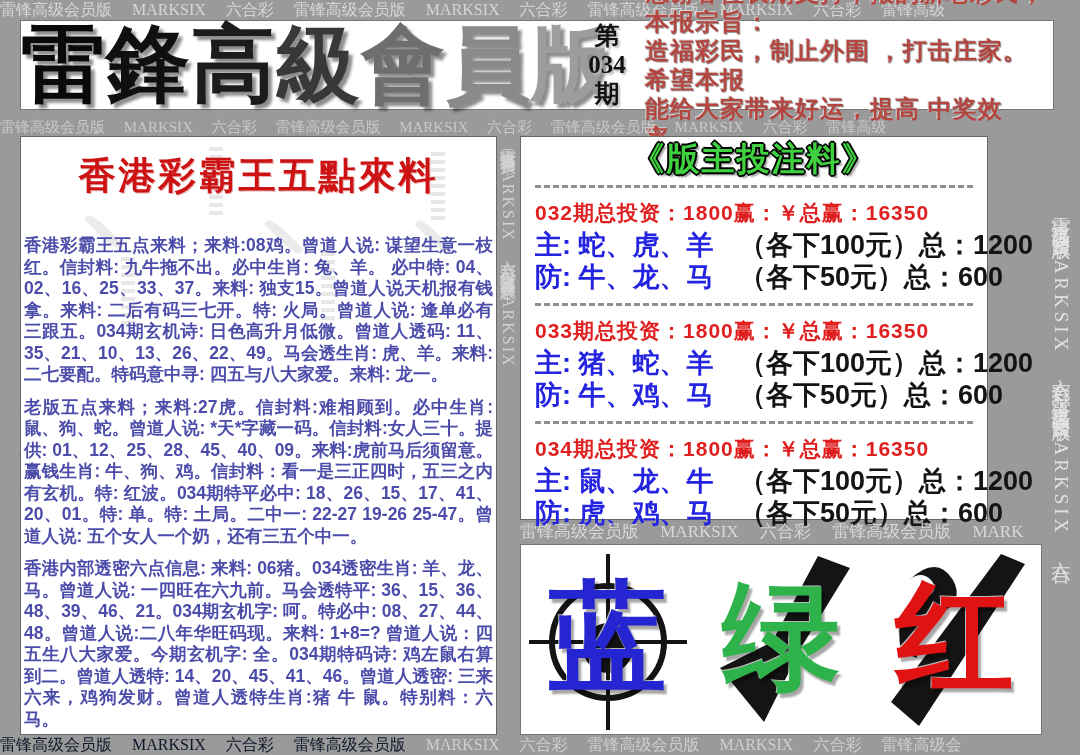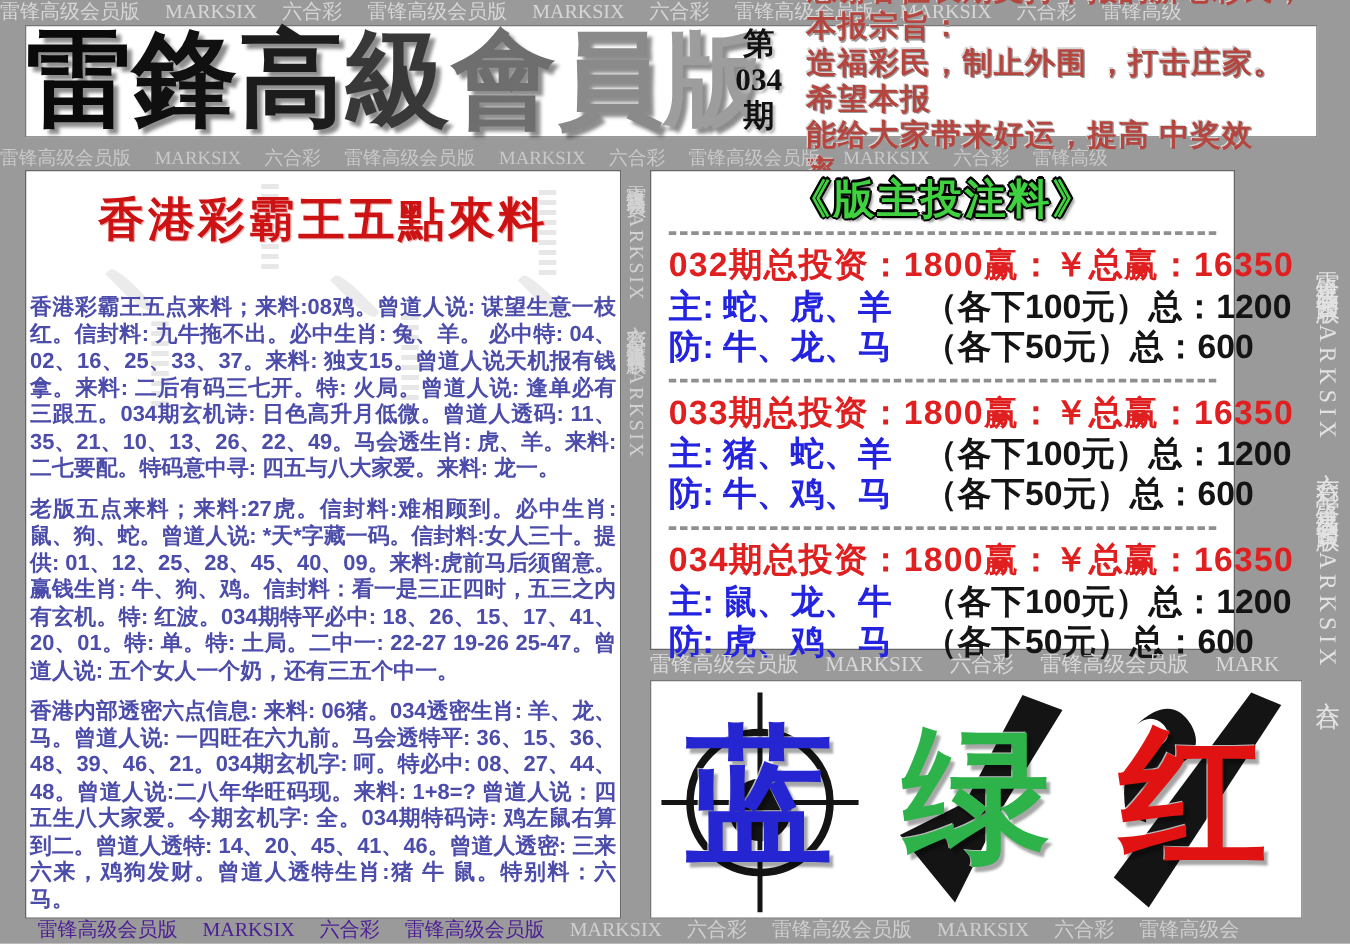--- a/index.html
+++ b/index.html
@@ -84,7 +84,7 @@
   }
   .dash{border:none;border-top:3px dashed #8f8f8f;margin:6px 0 6px;}
   .bet-block{padding:2px 0 4px;}
-  .bet-summary{font-size:27px;line-height:33px;font-weight:bold;color:#e02020;letter-spacing:1px;white-space:nowrap;}
+  .bet-summary{font-size:21px;line-height:33px;font-weight:bold;color:#e02020;letter-spacing:1px;white-space:nowrap;}
   .bet-line{font-size:27px;line-height:32px;font-weight:bold;white-space:nowrap;}
   .bet-line .zodiac{color:#2323e0;}
   .bet-line .rest{color:#141414;margin-left:18px;}

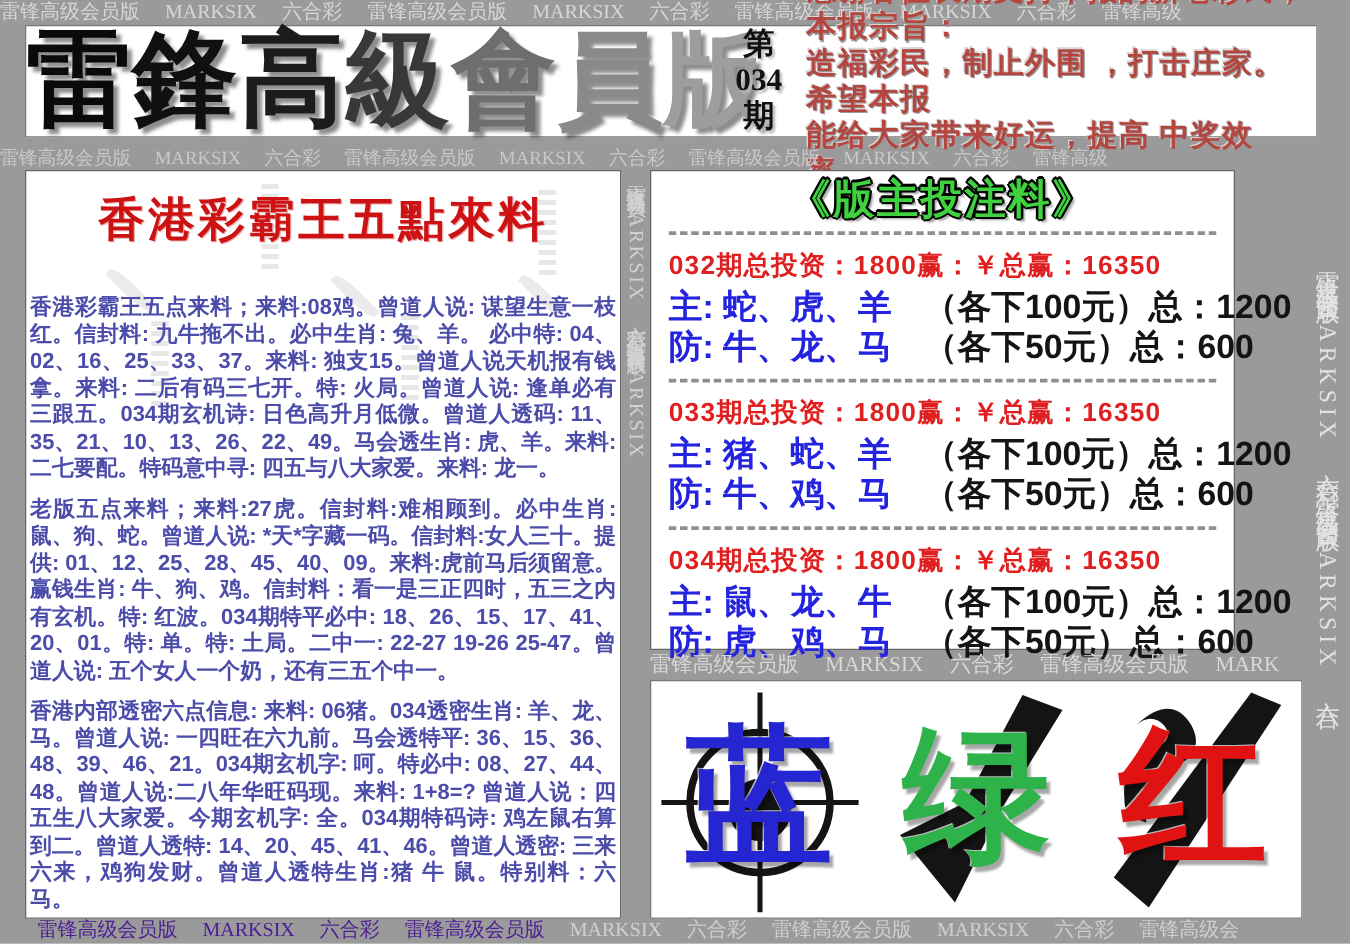--- a/index.html
+++ b/index.html
@@ -16,7 +16,7 @@
   .strip.top{top:0;}
   .strip.second{top:118px;height:18px;line-height:18px;font-size:15px;color:#c9c9c9;width:1042px;}
   .strip.bottom{top:735px;height:20px;color:#cfcfcf;}
-  .strip.bottom .dark{color:#4c1d95;padding-left:30px;}
+  .strip.bottom .dark{color:#0f172a;}
   
   .header{
     position:absolute;left:20px;top:20px;width:1034px;height:90px;

